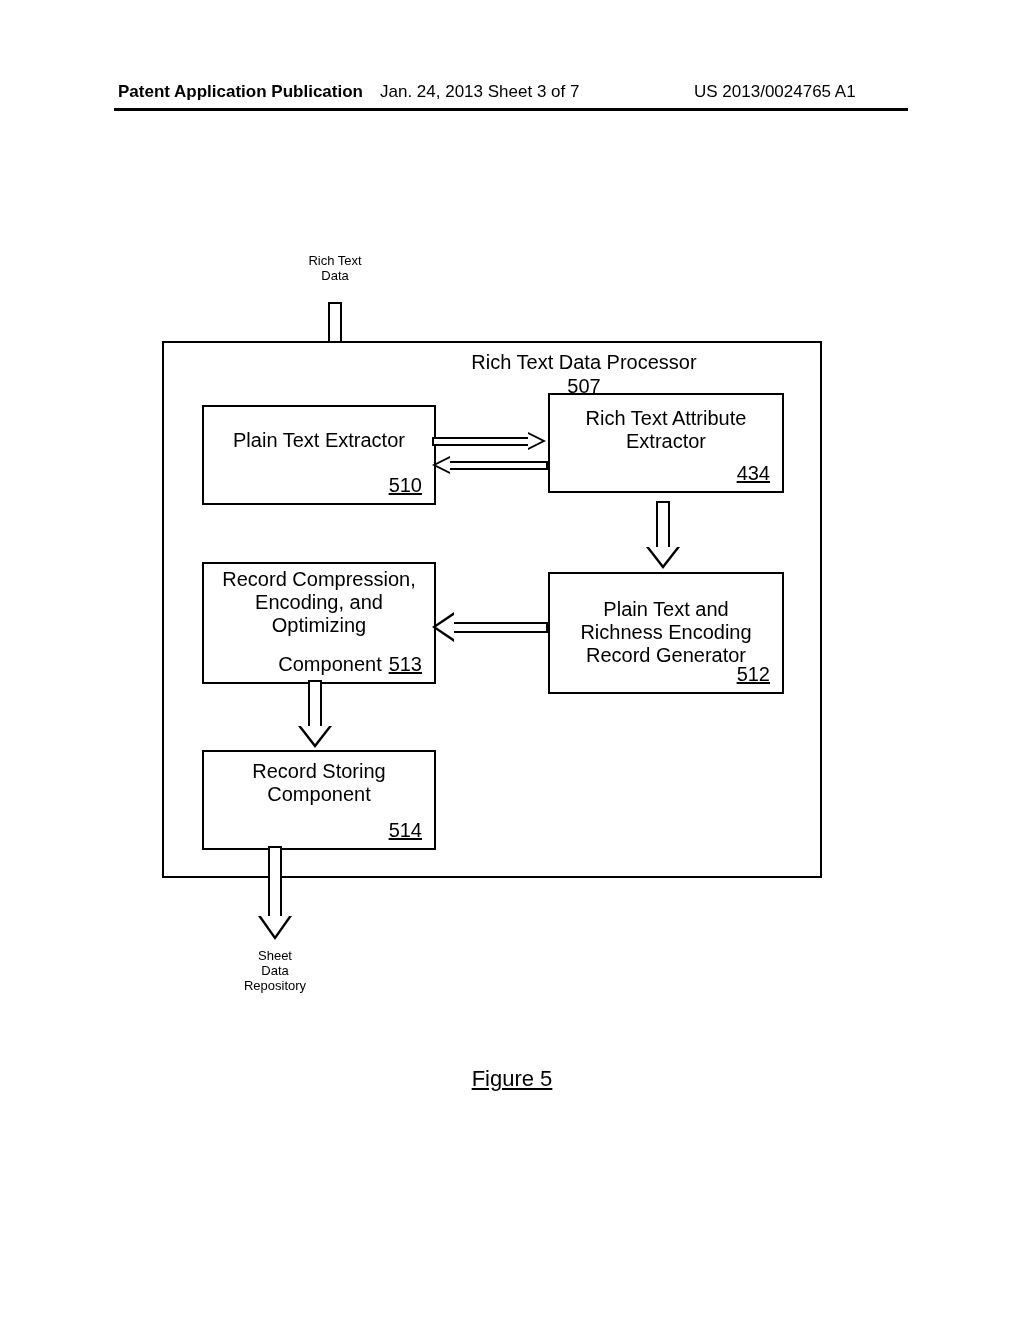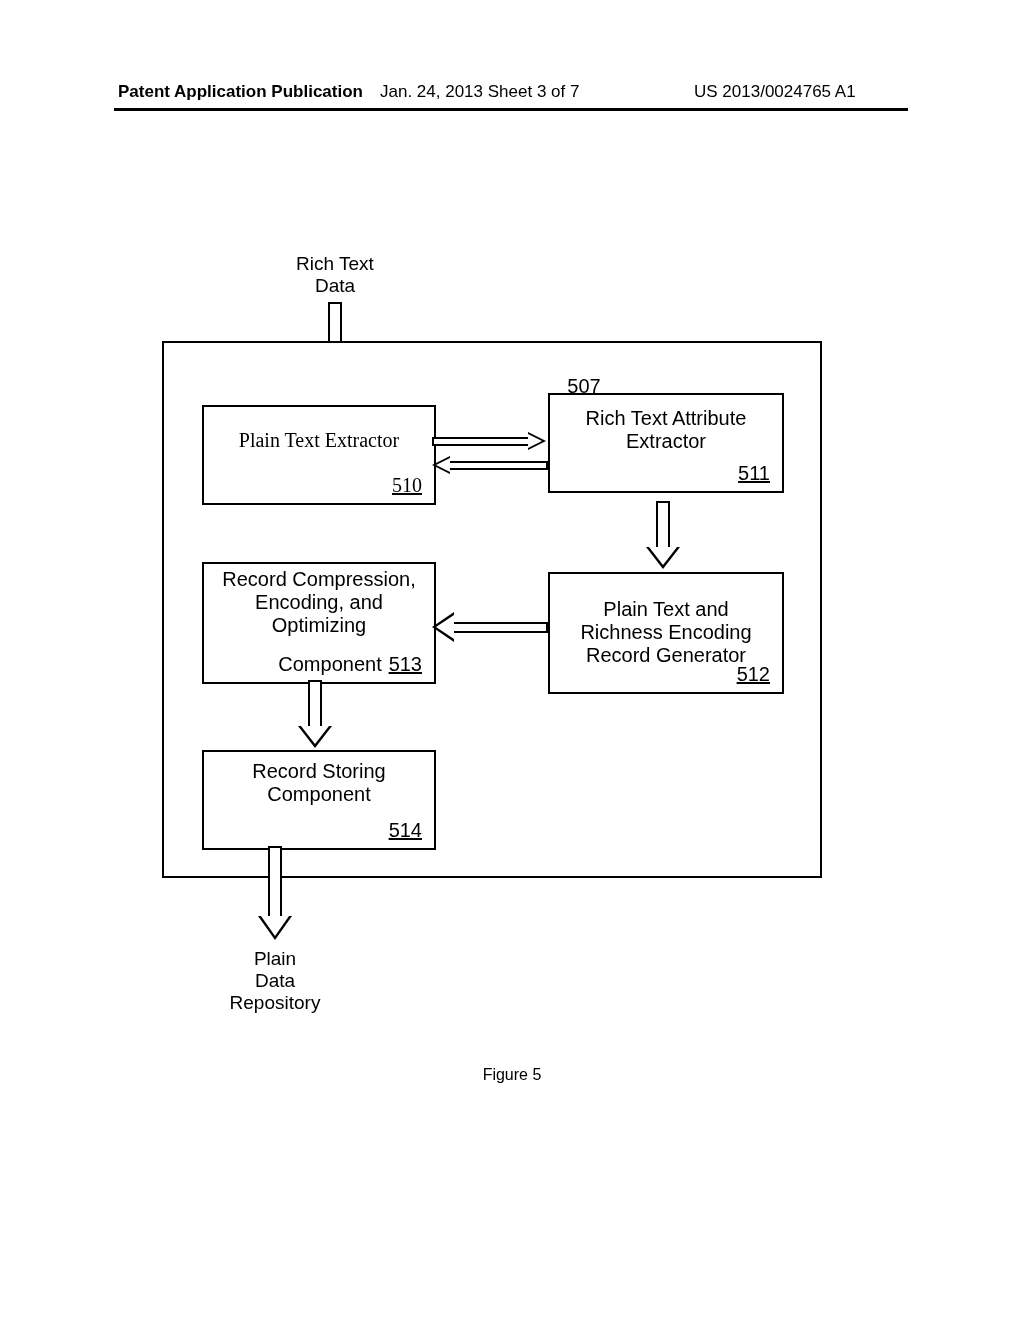--- a/index.html
+++ b/index.html
@@ -83,7 +83,7 @@
   
   .component-title { font-size: 20px; }
   .component-ref   { font-size: 20px; }
-  .small-label     { font-size: 19px; }
+  .small-label     { font-size: 13px; }
   .figcap          { font-size: 16px; }
 
 </style>

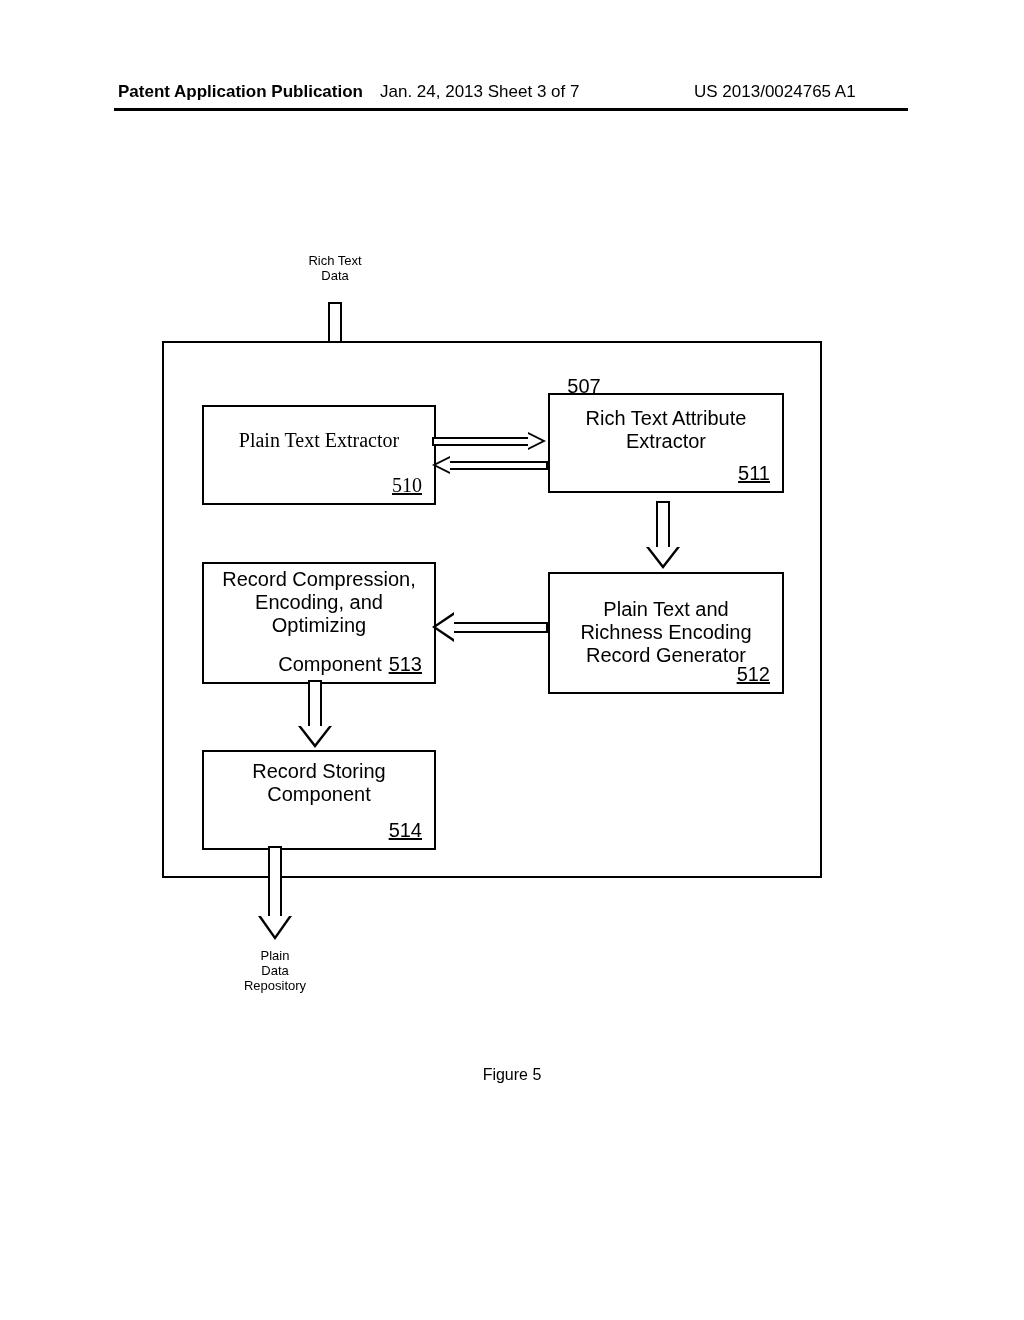--- a/index.html
+++ b/index.html
@@ -111,6 +111,7 @@
   </div>
 
   <div class="box" style="left:162px; top:341px; width:656px; height:533px;">
+    <div class="component-title" style="position:absolute; left:210px; top:8px; width:420px;">Rich Text Data Processor</div>
     <div class="component-ref ref" style="position:absolute; left:210px; top:32px; width:420px;">507</div>
   </div>
 

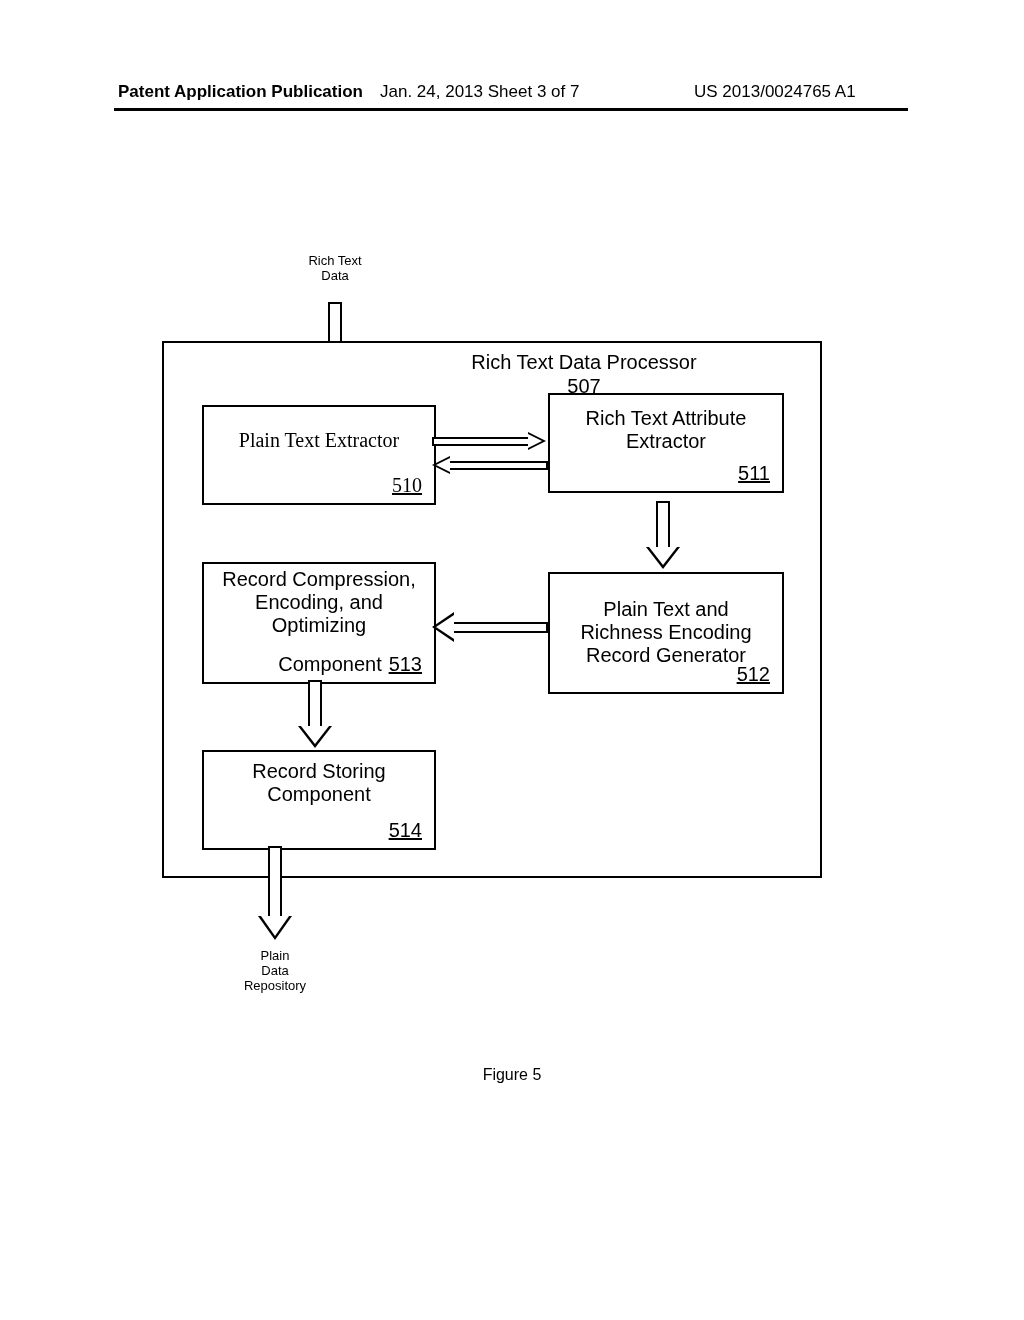--- a/index.html
+++ b/index.html
@@ -115,7 +115,7 @@
     <div class="component-ref ref" style="position:absolute; left:210px; top:32px; width:420px;">507</div>
   </div>
 
-  <div class="box" style="left:202px; top:405px; width:230px; height:96px;font-family:Liberation Serif, serif;">
+  <div class="box" style="left:202px; top:405px; width:230px; height:96px;">
     <div class="component-title" style="margin-top:22px;">Plain Text Extractor</div>
     <div class="component-ref ref" style="position:absolute; right:12px; bottom:6px;">510</div>
   </div>

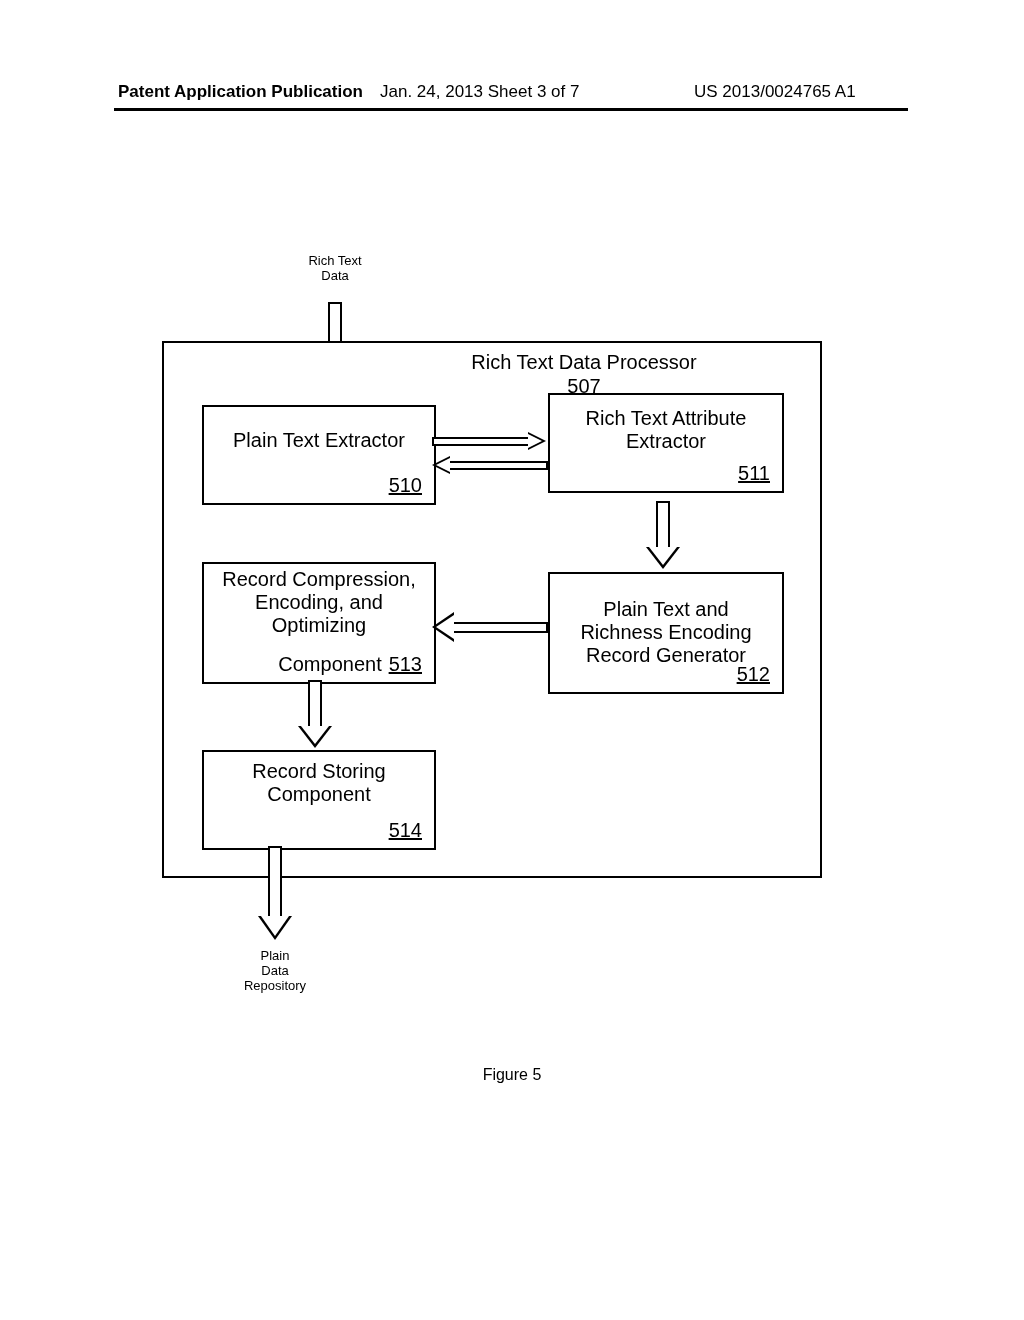--- a/index.html
+++ b/index.html
@@ -123,7 +123,7 @@
   <div class="box" style="left:548px; top:393px; width:232px; height:96px;">
     <div class="component-title" style="margin-top:12px;">Rich Text Attribute</div>
     <div class="component-title">Extractor</div>
-    <div class="component-ref ref" style="position:absolute; right:12px; bottom:6px;">511</div>
+    <div class="component-ref ref" style="position:absolute; right:12px; bottom:6px;">434</div>
   </div>
 
   <div class="arrow" style="left:432px; top:432px; width:116px; height:18px;">

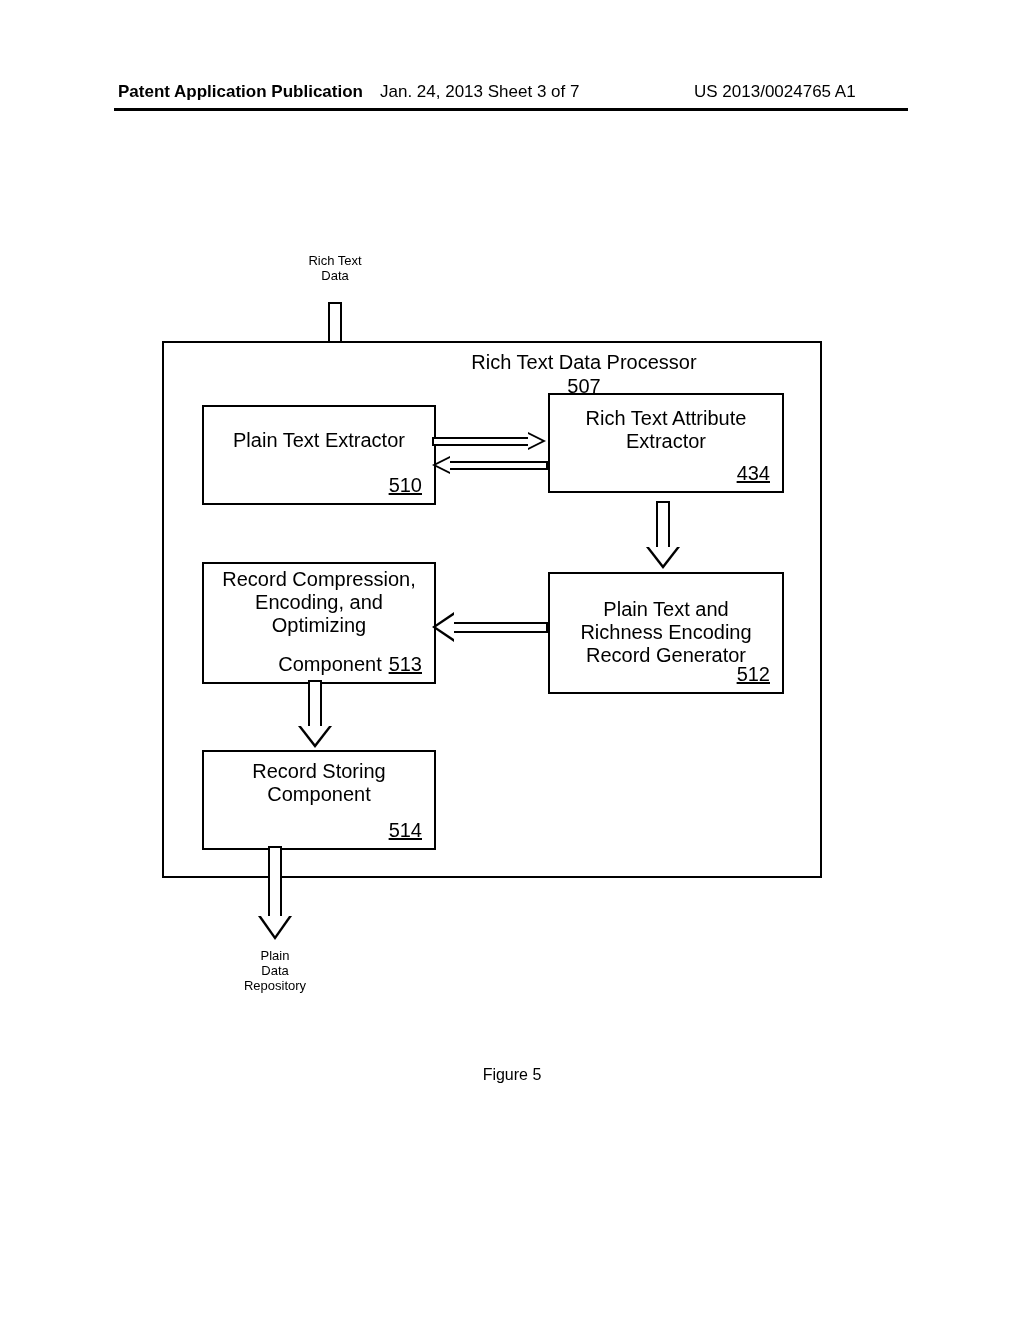--- a/index.html
+++ b/index.html
@@ -186,7 +186,7 @@
   </div>
 
   <div class="label small-label" style="left:210px; top:948px; width:130px;">
-    <div>Plain</div>
+    <div>Sheet</div>
     <div>Data</div>
     <div>Repository</div>
   </div>

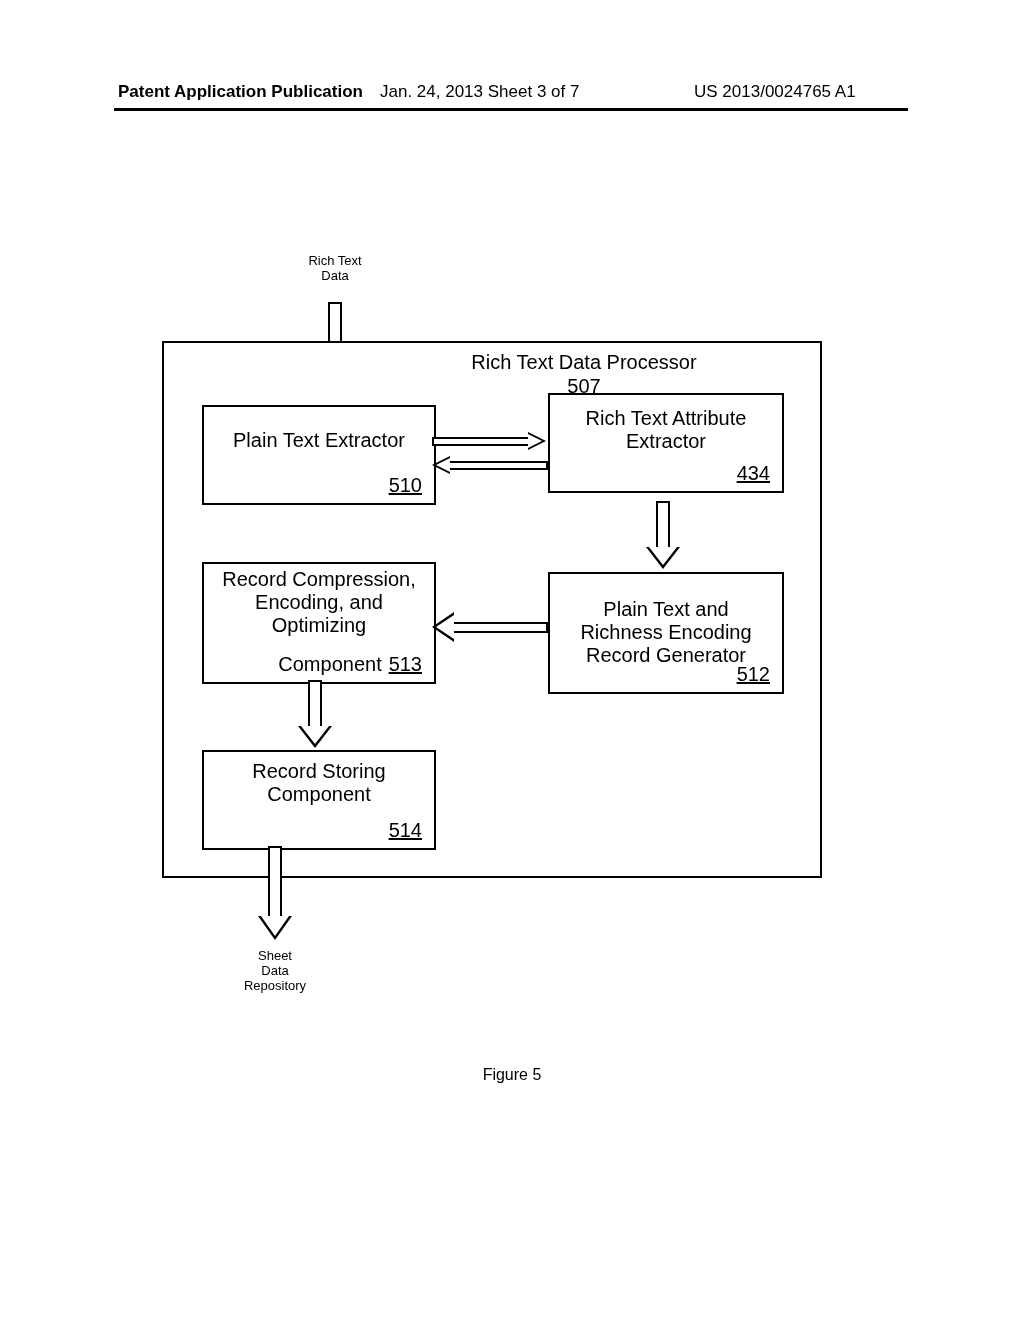--- a/index.html
+++ b/index.html
@@ -84,7 +84,7 @@
   .component-title { font-size: 20px; }
   .component-ref   { font-size: 20px; }
   .small-label     { font-size: 13px; }
-  .figcap          { font-size: 16px; }
+  .figcap          { font-size: 22px; text-decoration: underline; }
 
 </style>
 </head>

